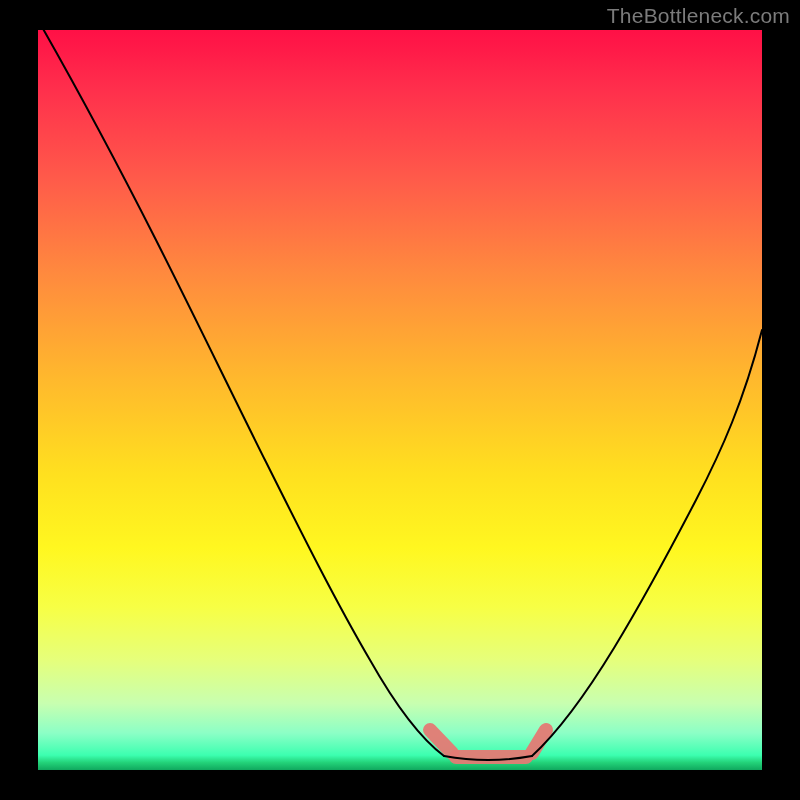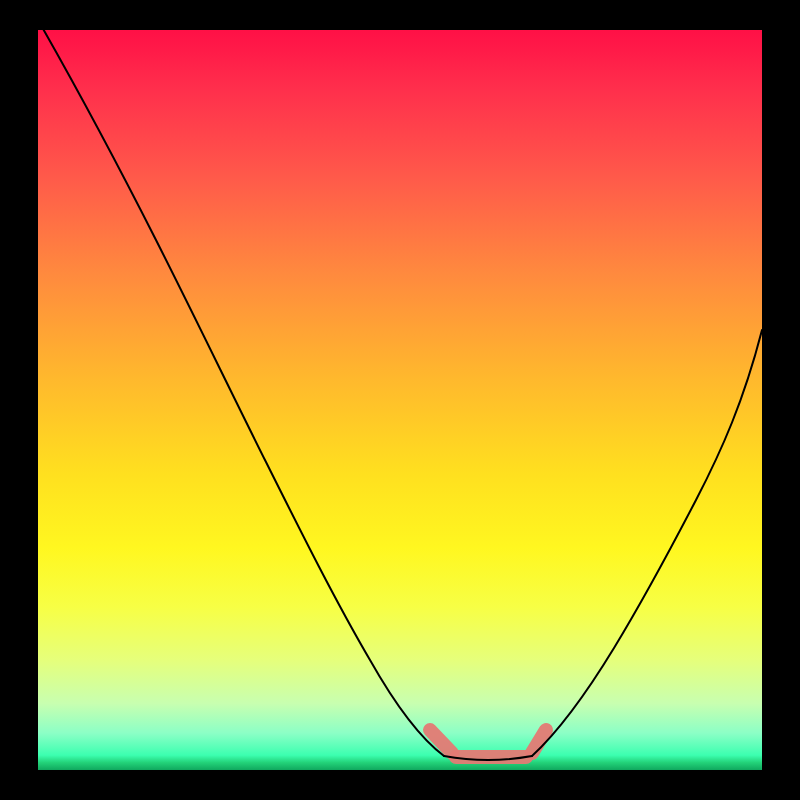--- a/index.html
+++ b/index.html
@@ -84,6 +84,7 @@
 
 <div class="frame">
 
+  <div class="watermark">TheBottleneck.com</div>
 
   <div class="plot">
     <div class="gradient"></div>

